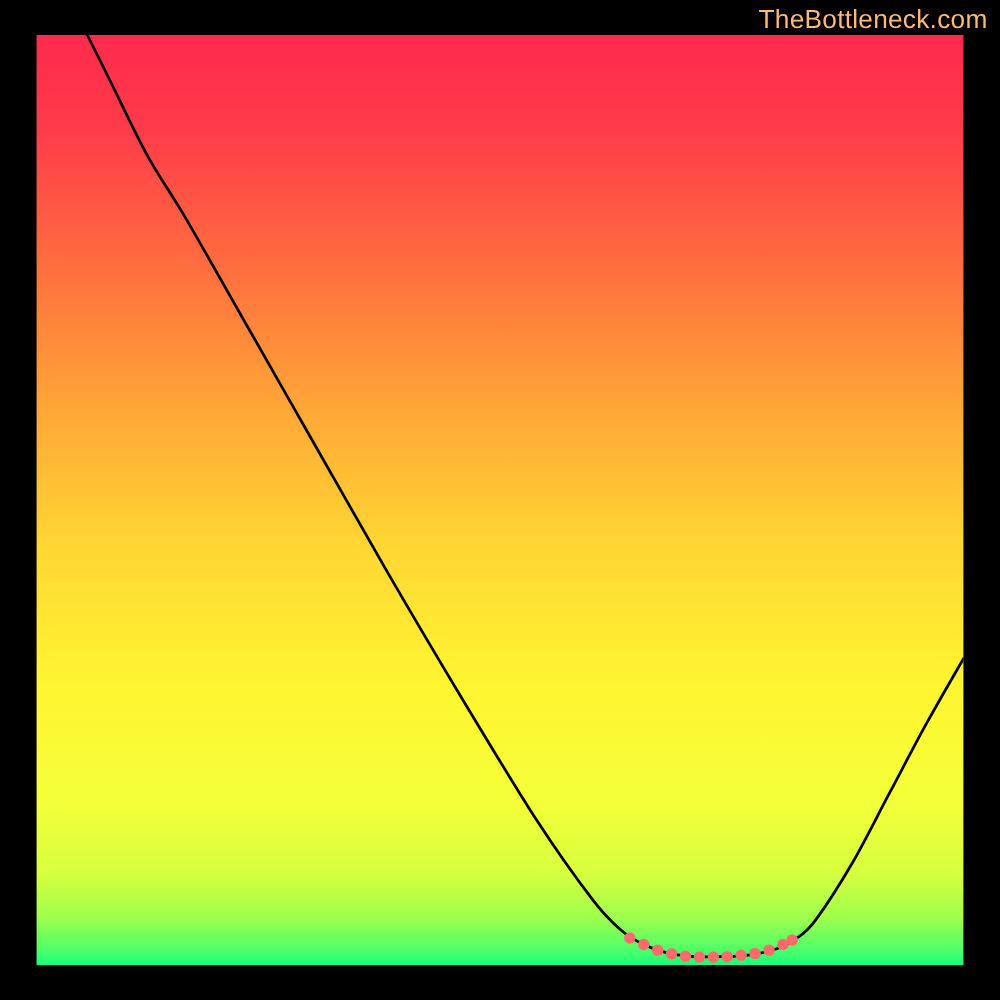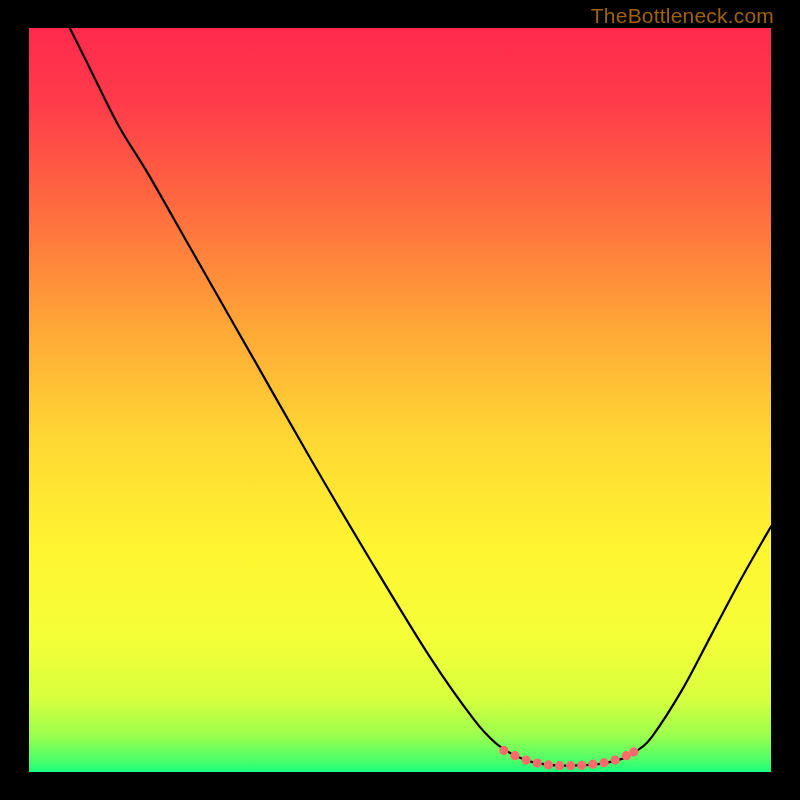--- a/index.html
+++ b/index.html
@@ -19,8 +19,8 @@
   .watermark {
     position: absolute;
     top: 4px;
-    right: 26px;
-    color: #a16207;
+    right: 10px;
+    color: #fdba74;
     font-size: 21px;
     font-weight: 500;
     letter-spacing: 0.2px;

